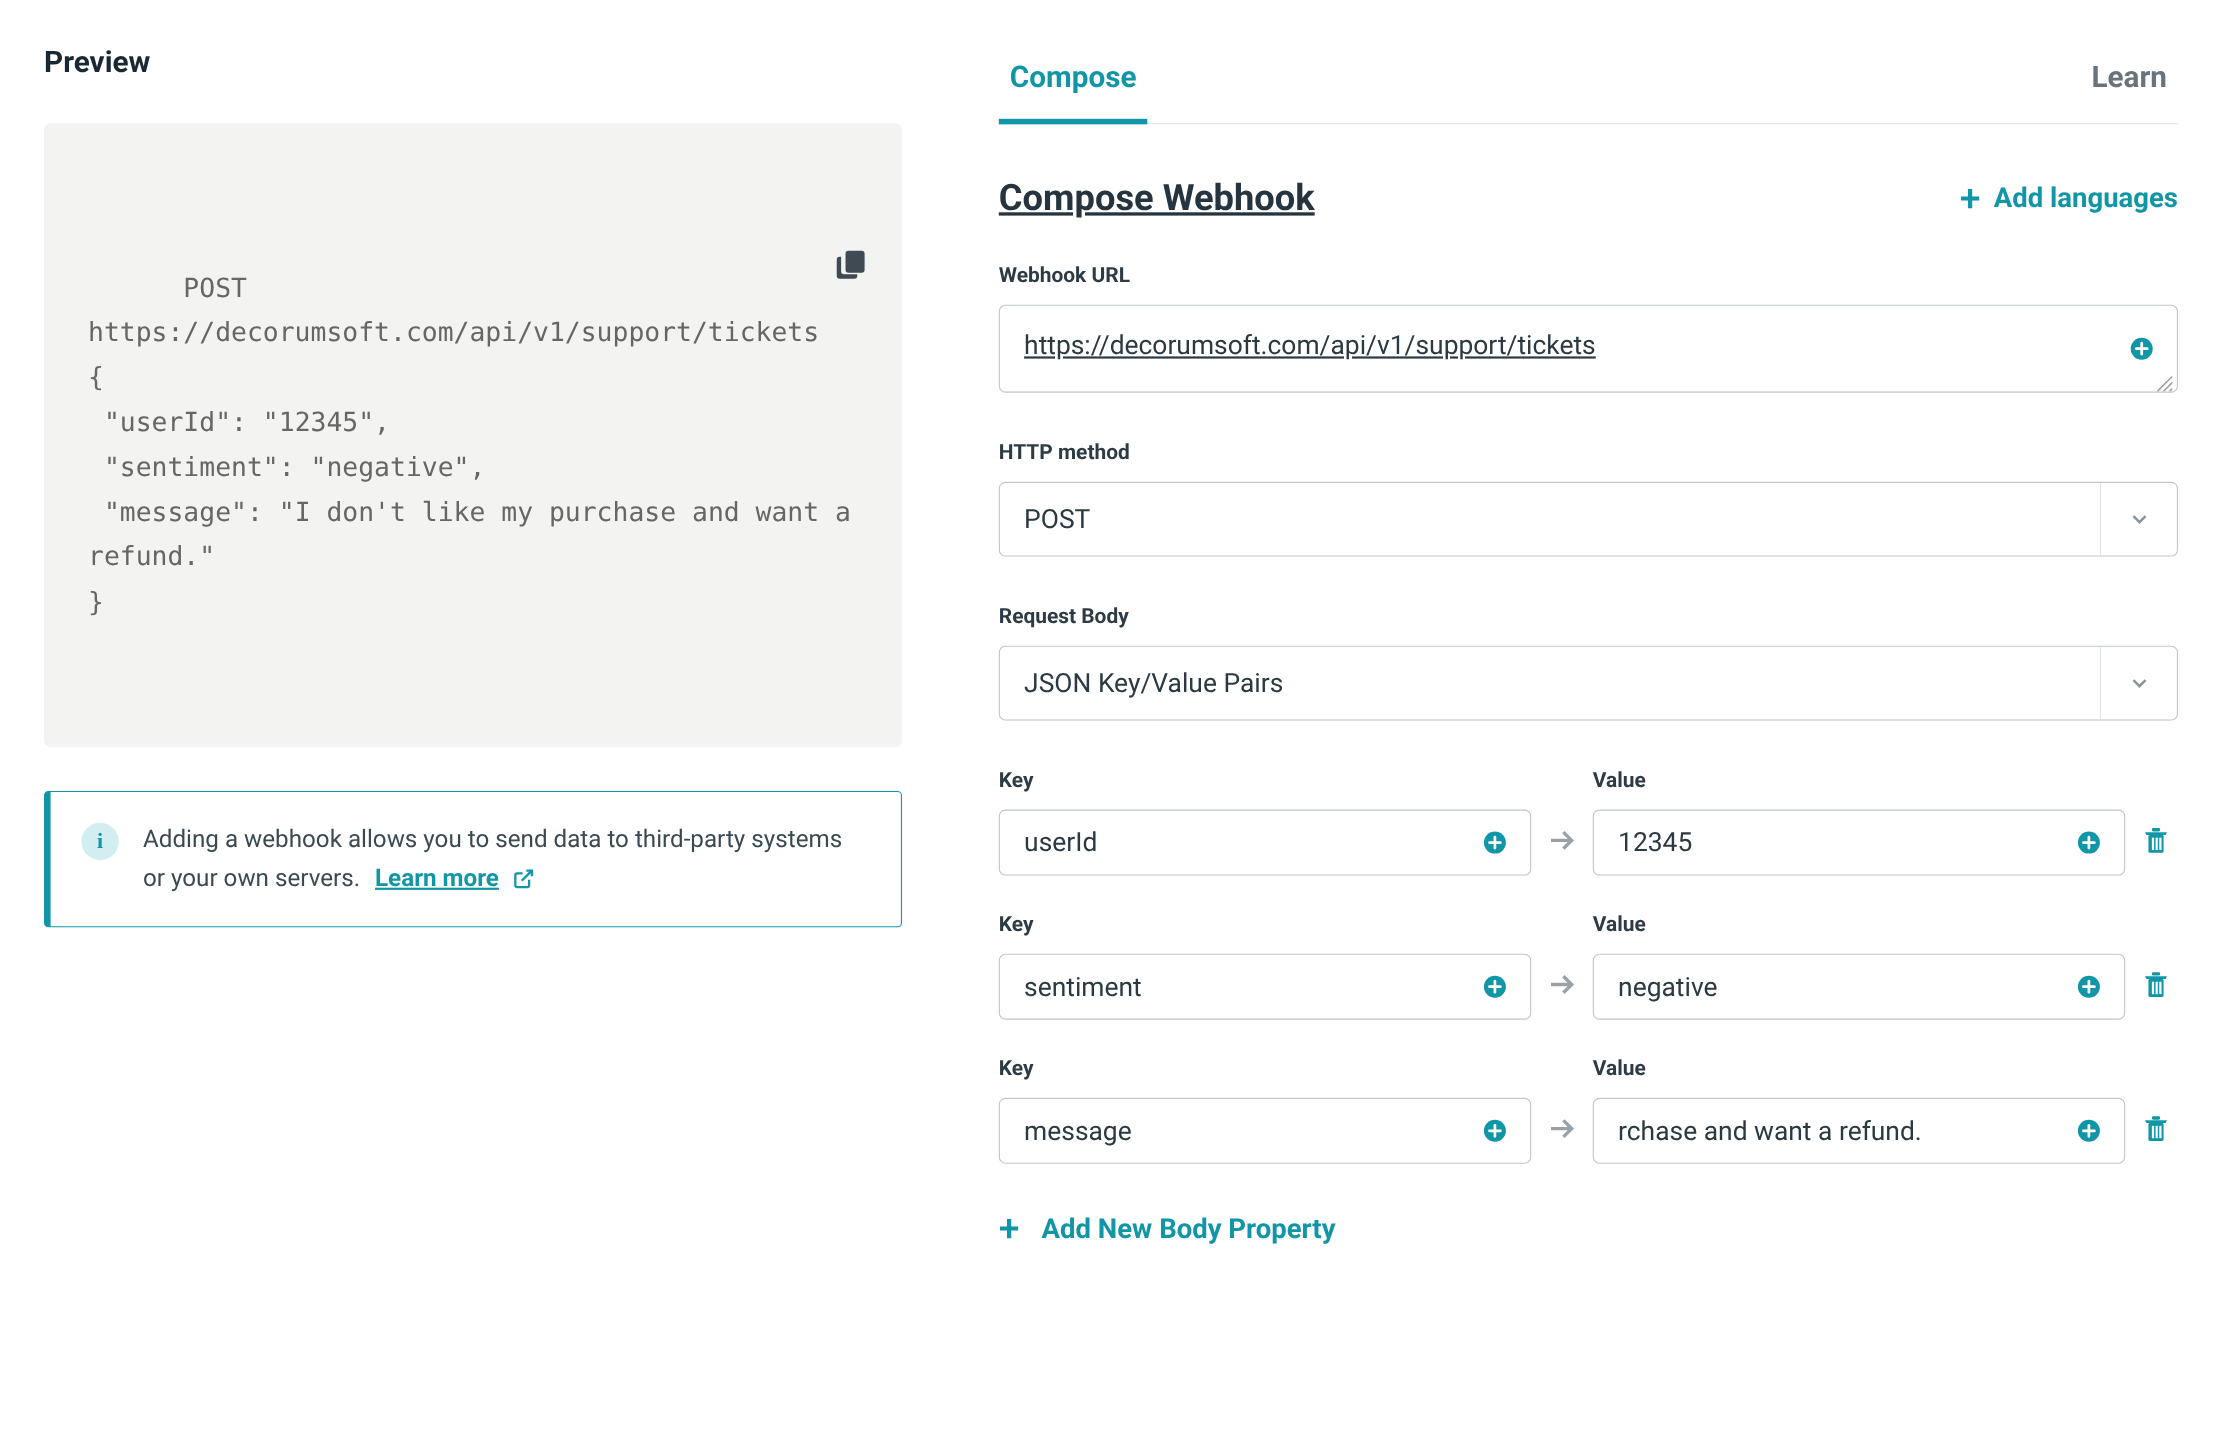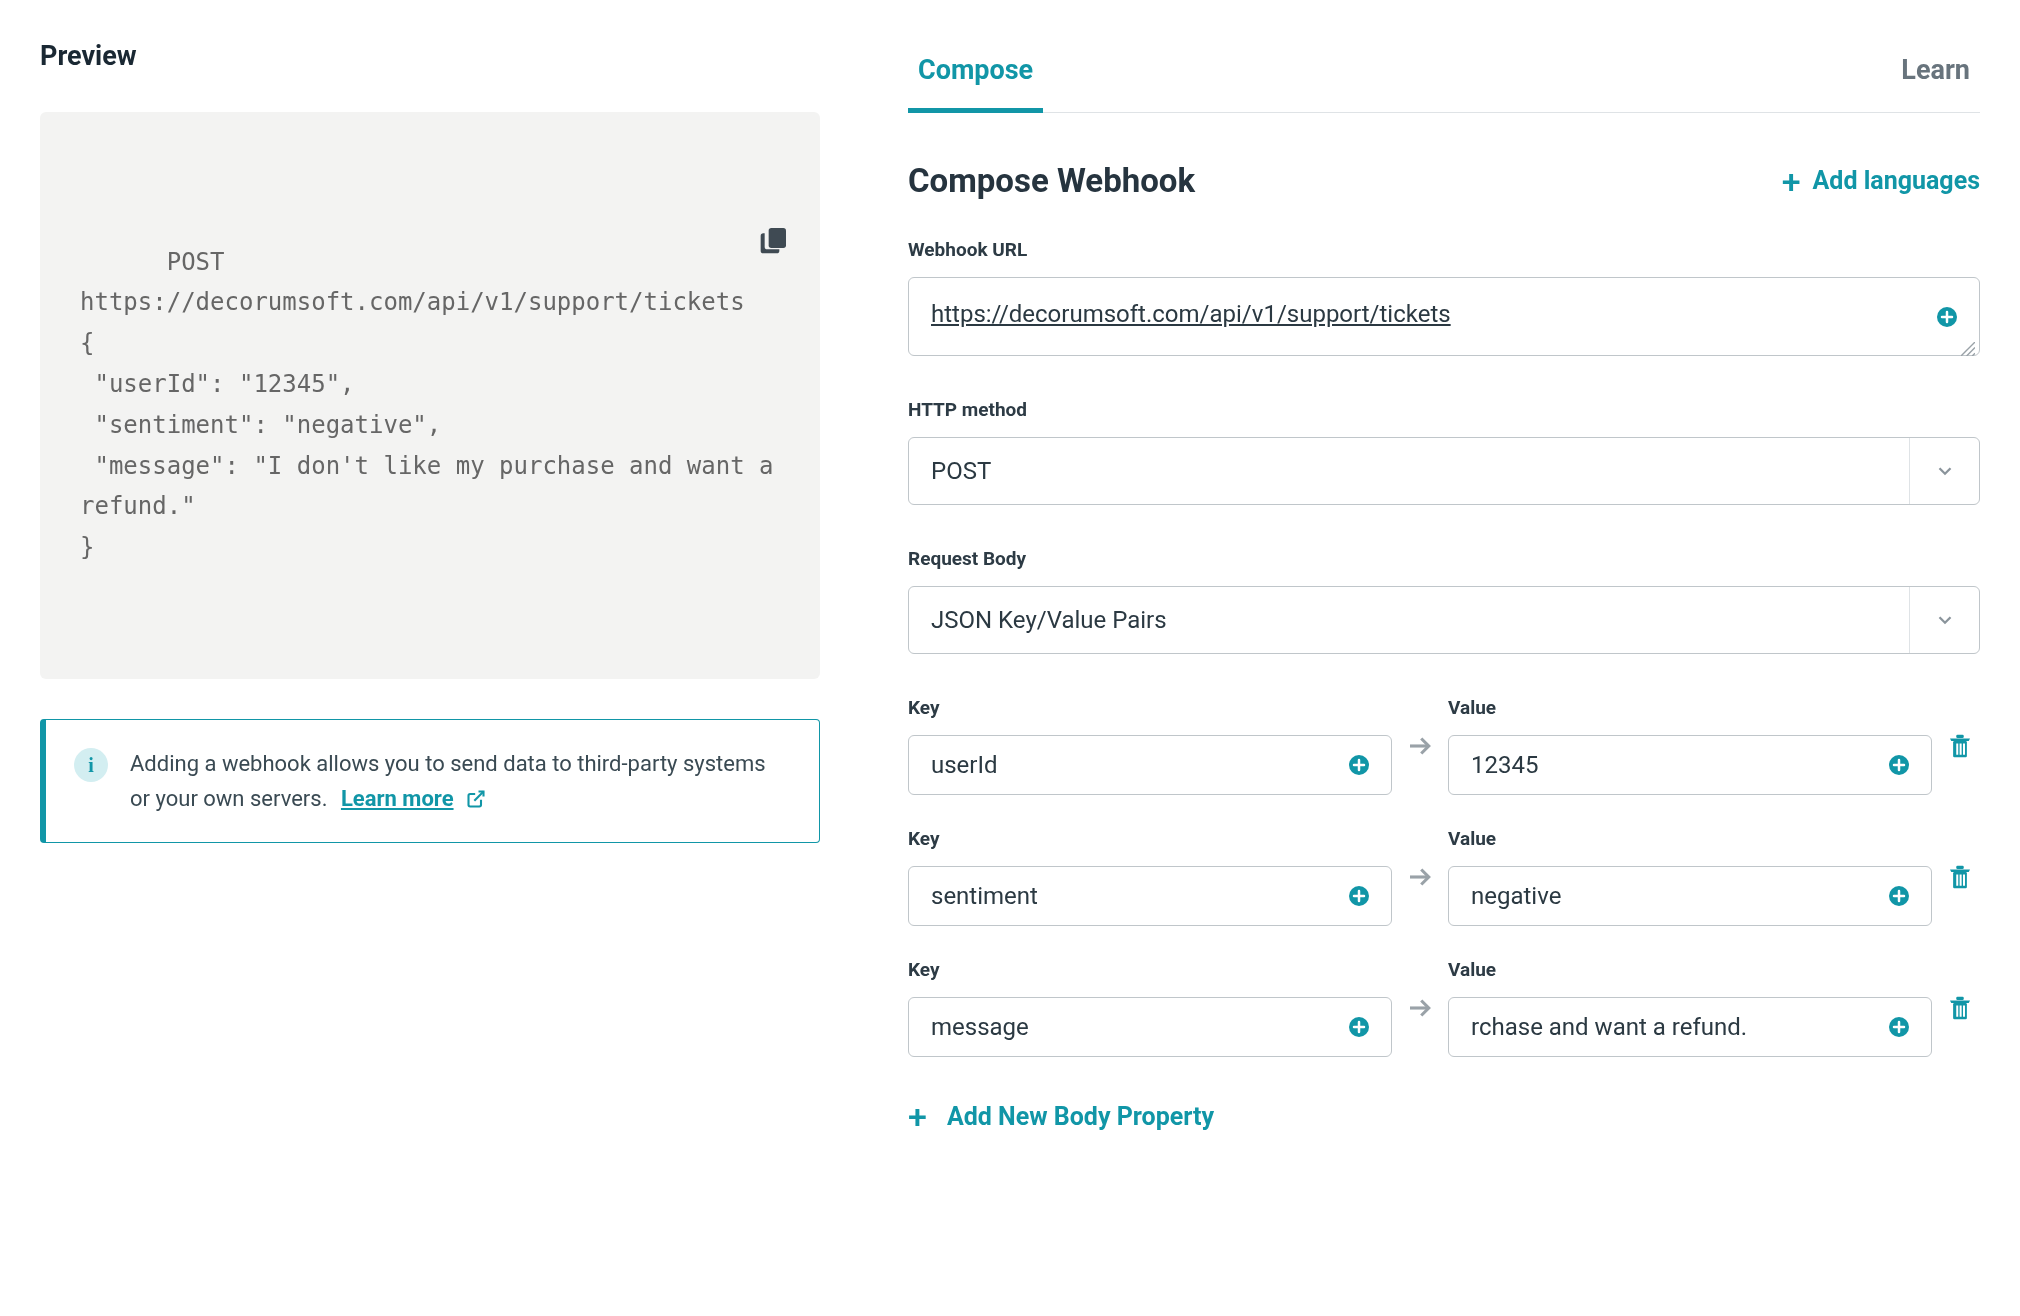--- a/index.html
+++ b/index.html
@@ -118,6 +118,7 @@
     font-size: 33px;
     font-weight: 700;
     color: #26343f;
+    text-decoration: underline;
   }
   .add-lang {
     color: #1196a7;

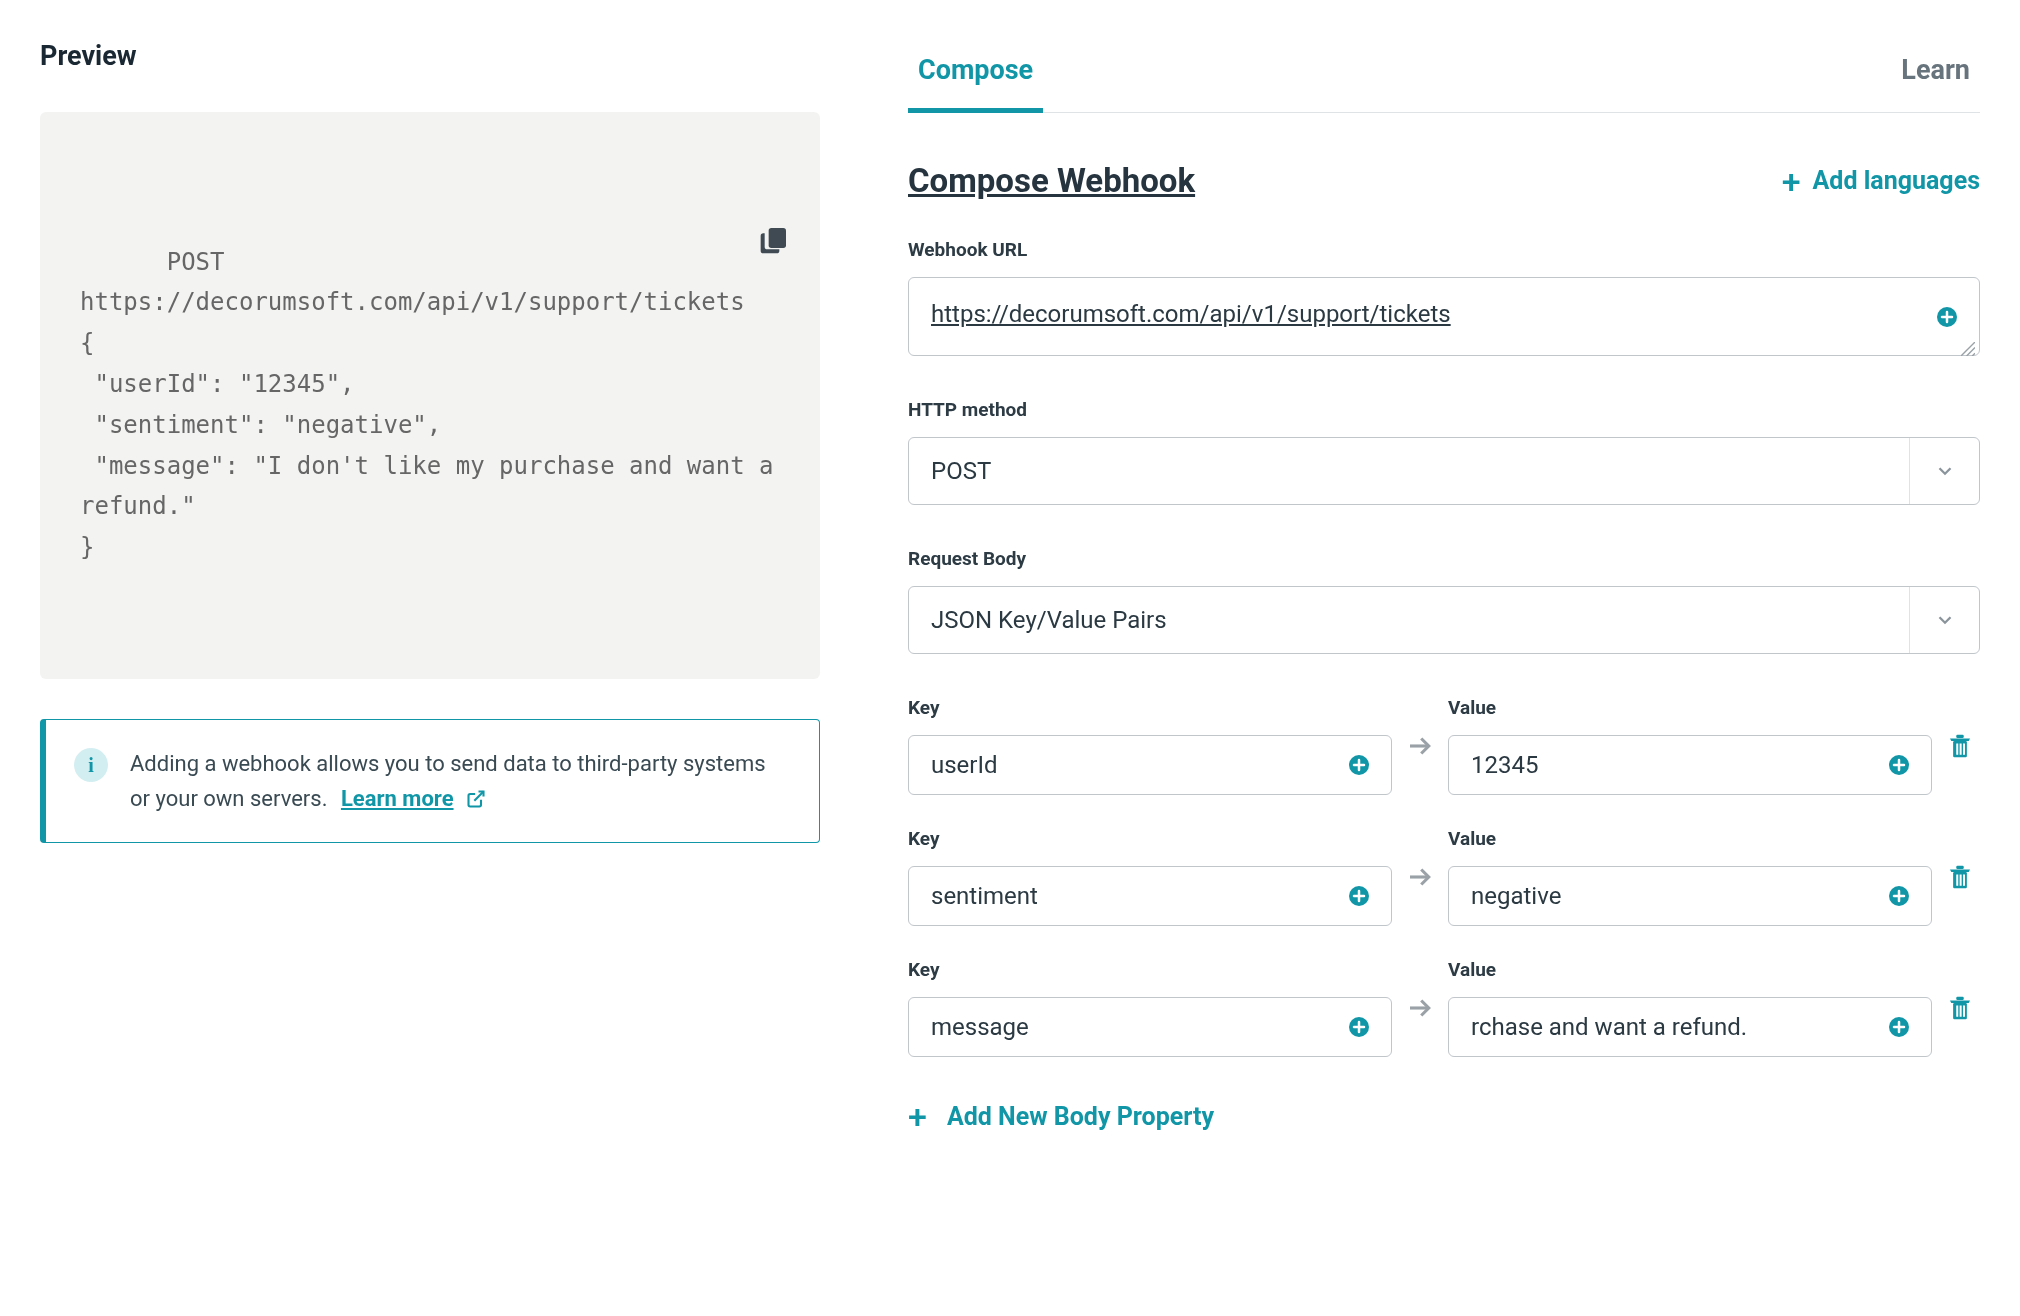--- a/index.html
+++ b/index.html
@@ -209,7 +209,7 @@
 
   .kv-row {
     display: flex;
-    align-items: center;
+    align-items: flex-end;
     gap: 8px;
     margin-bottom: 32px;
   }

